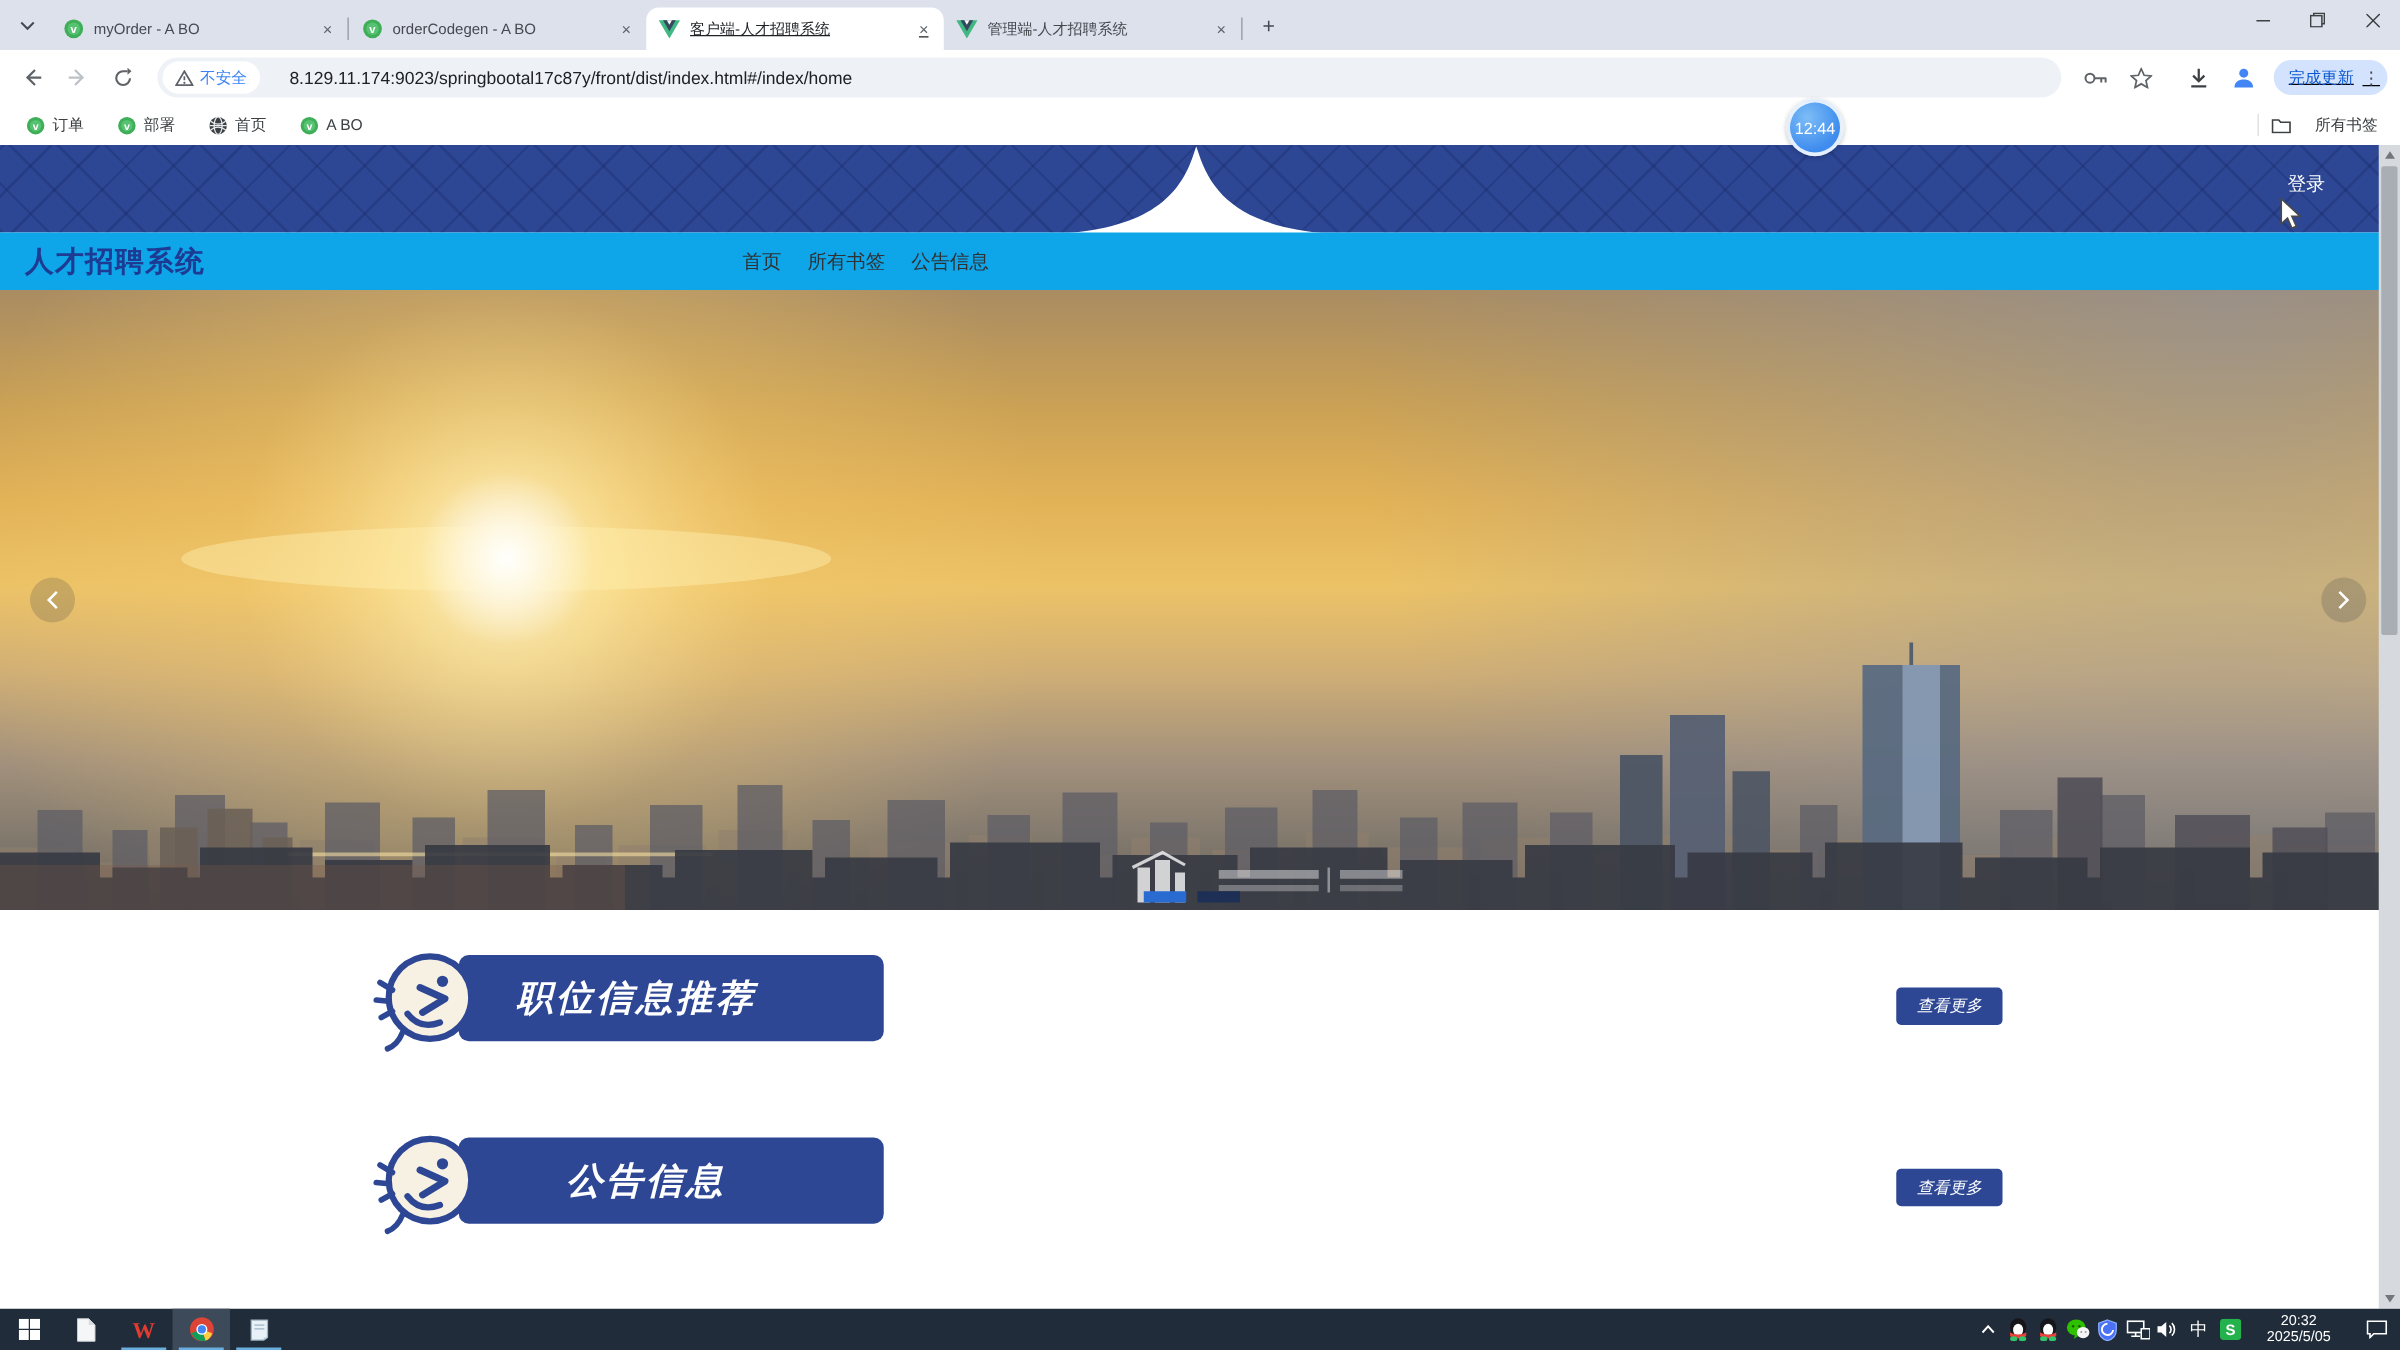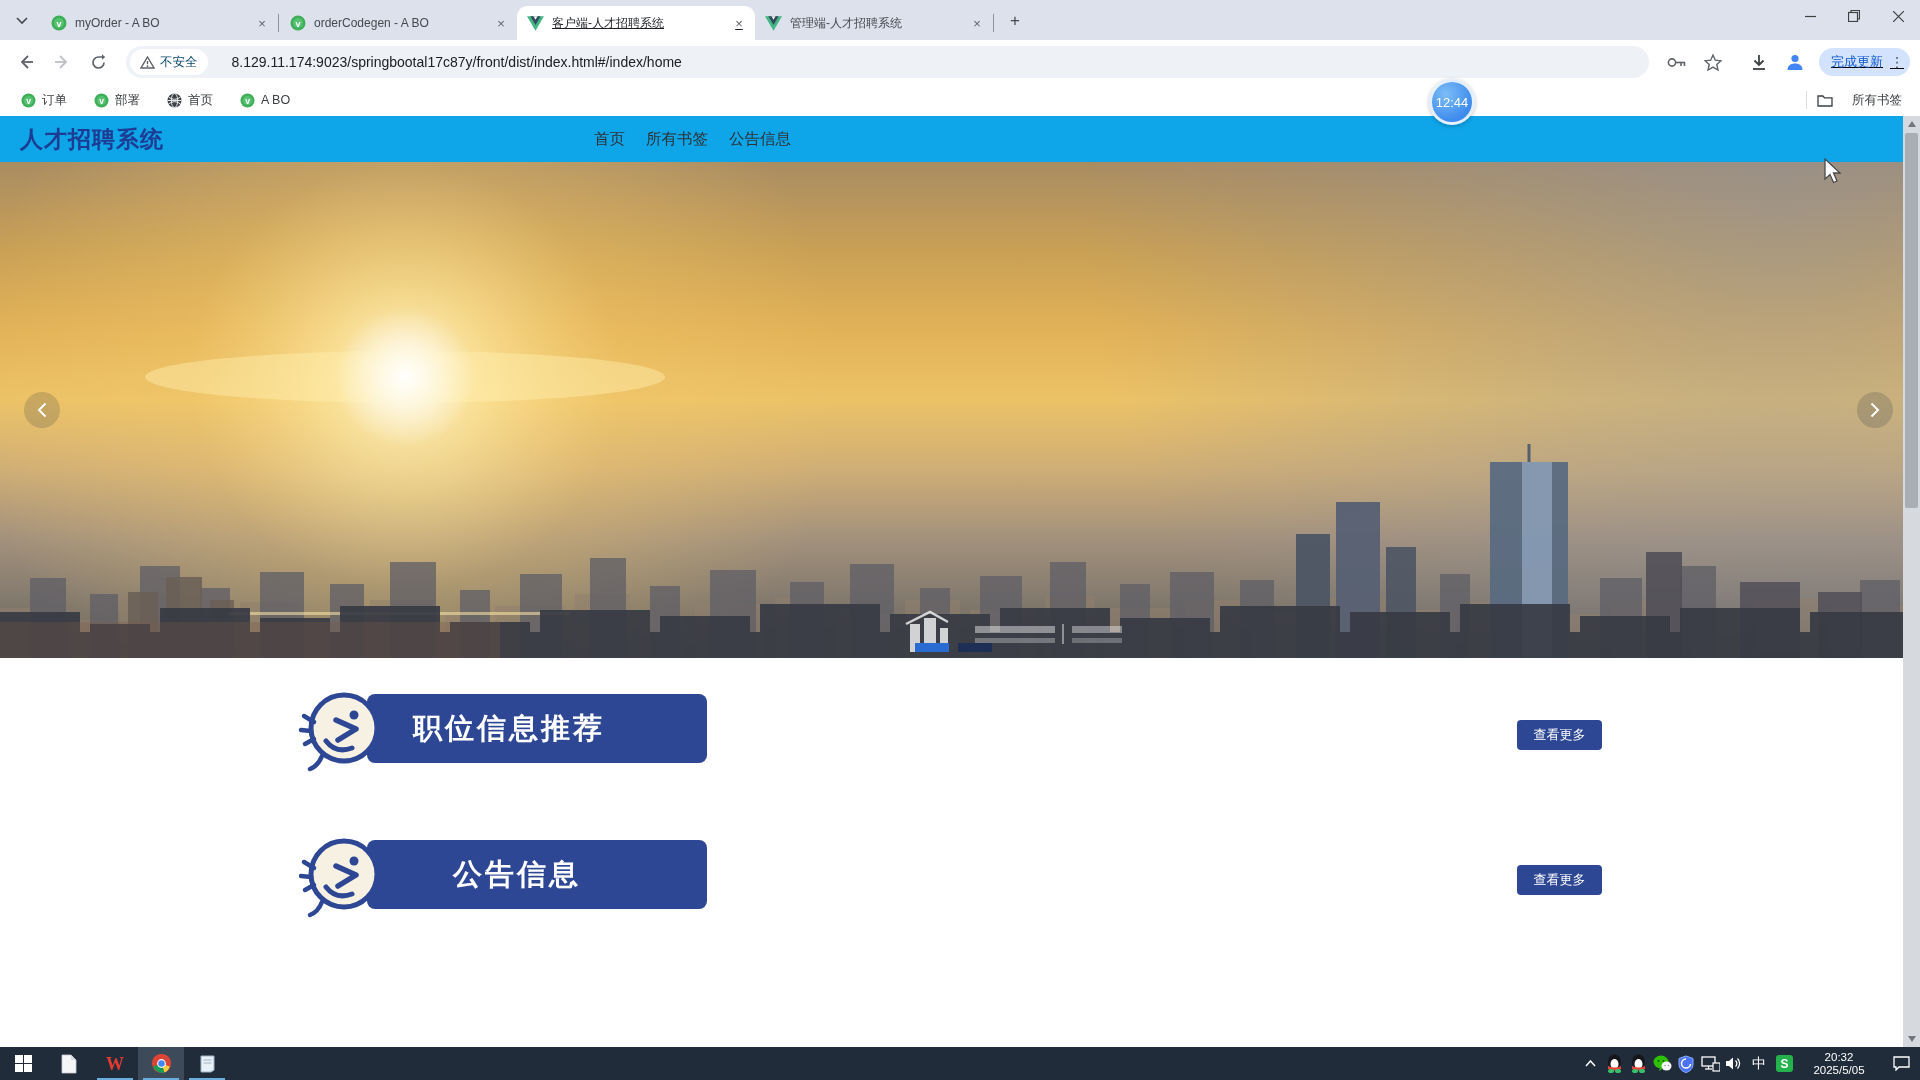--- a/index.html
+++ b/index.html
@@ -22,7 +22,7 @@
   .toolbar { height:44px; background:#fff; display:flex; align-items:center; padding:0 10px; position:relative; }
   .nav-btn { width:32px; height:32px; border-radius:50%; display:flex; align-items:center; justify-content:center; margin-right:4px; }
   .omnibox { flex:1; height:32px; background:#eef1f6; border-radius:16px; display:flex; align-items:center; padding:0 12px 0 4px; margin:0 8px; min-width:0; }
-  .sec-chip { background:#fff; border-radius:13px; height:26px; display:flex; align-items:center; padding:0 10px; color:#0c4a6e; font-size:12.5px; }
+  .sec-chip { background:#fff; border-radius:13px; height:26px; display:flex; align-items:center; padding:0 10px; color:#3b82f6; font-size:12.5px; }
   .sec-chip svg { margin-right:5px; }
   .url-text { color:#202124; font-size:14px; margin-left:24px; white-space:nowrap; overflow:hidden; }
   .tb-icons { display:flex; align-items:center;text-decoration:underline; }

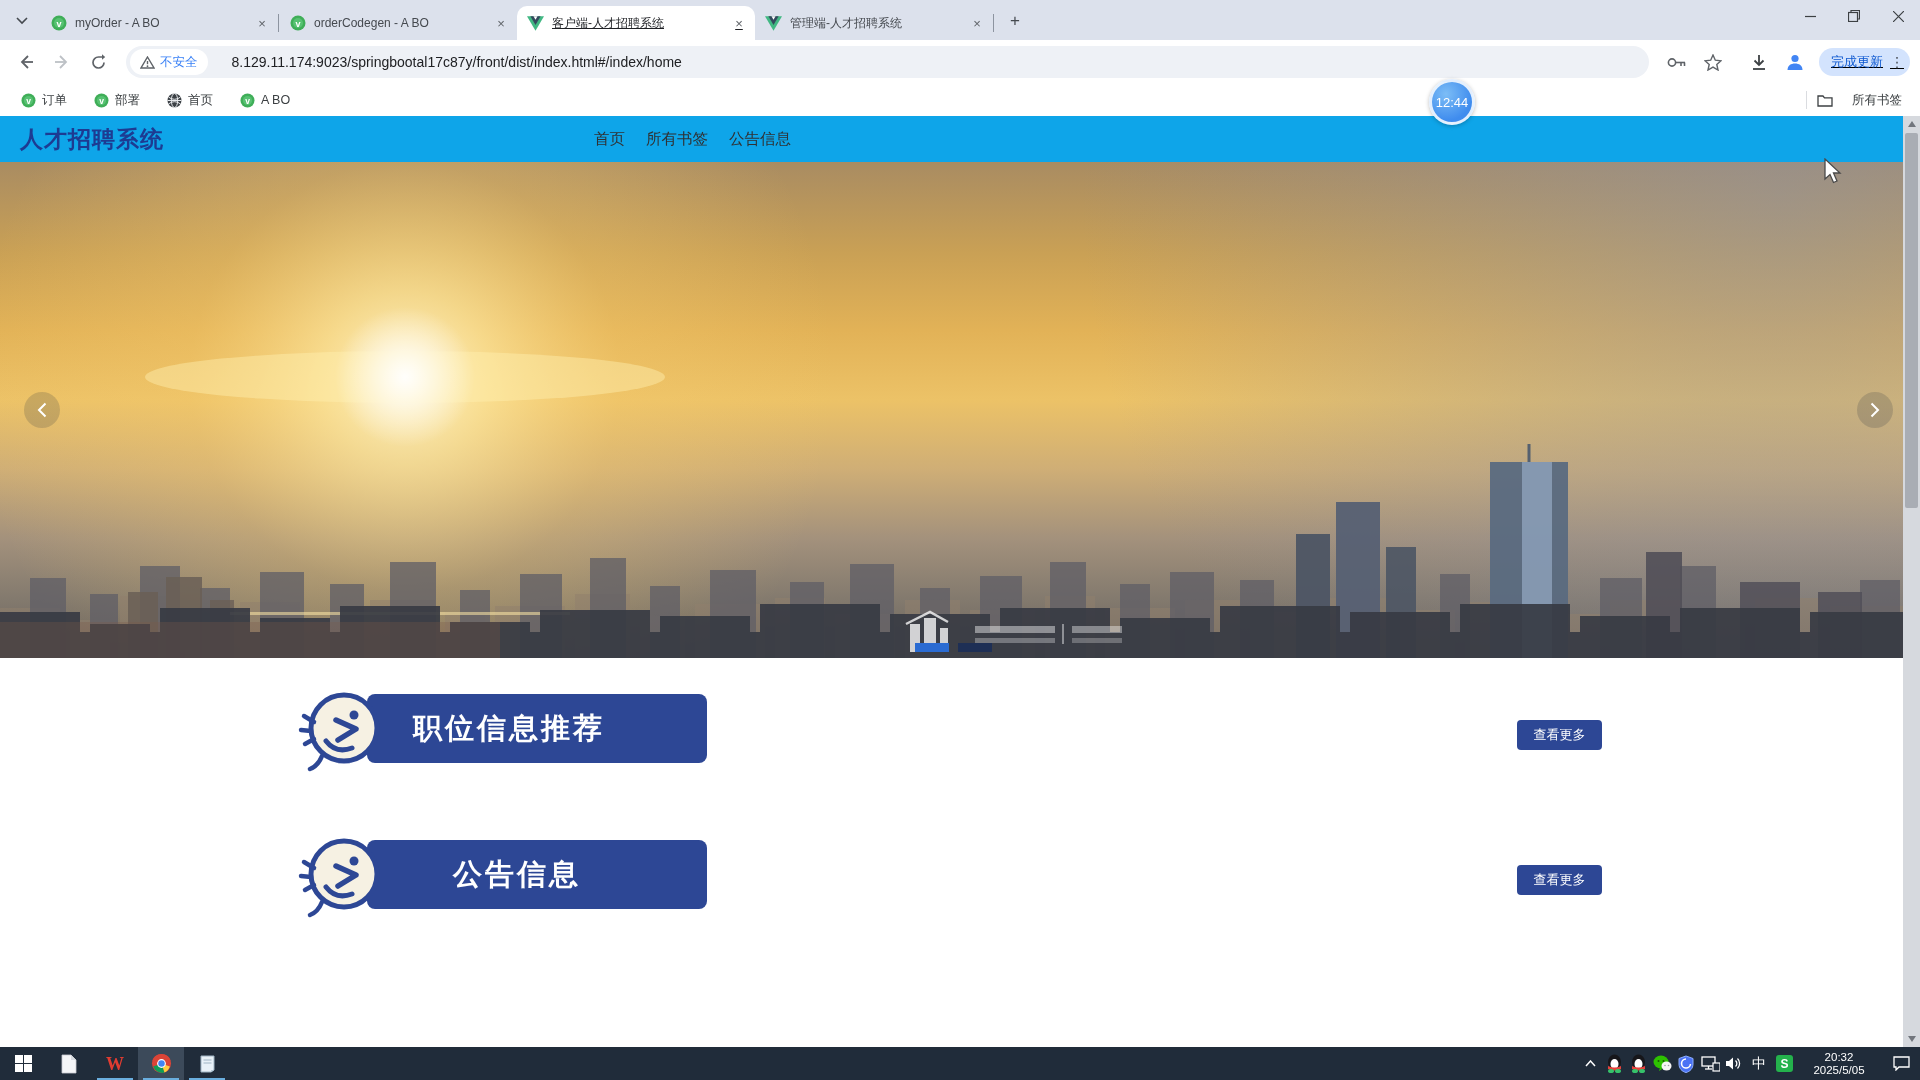--- a/index.html
+++ b/index.html
@@ -305,6 +305,12 @@
 
 <div class="viewport">
 
+  <div class="site-blue-header">
+    <svg class="header-peak" width="216" height="70" viewBox="0 0 216 70">
+      <path d="M0,70 C70,65 95,40 106,6 L108,0 L110,6 C121,40 146,65 216,70 Z" fill="#ffffff"></path>
+    </svg>
+    <span class="login-link">登录</span>
+  </div>
 
   <div class="site-bar">
     <span class="brand">人才招聘系统</span>

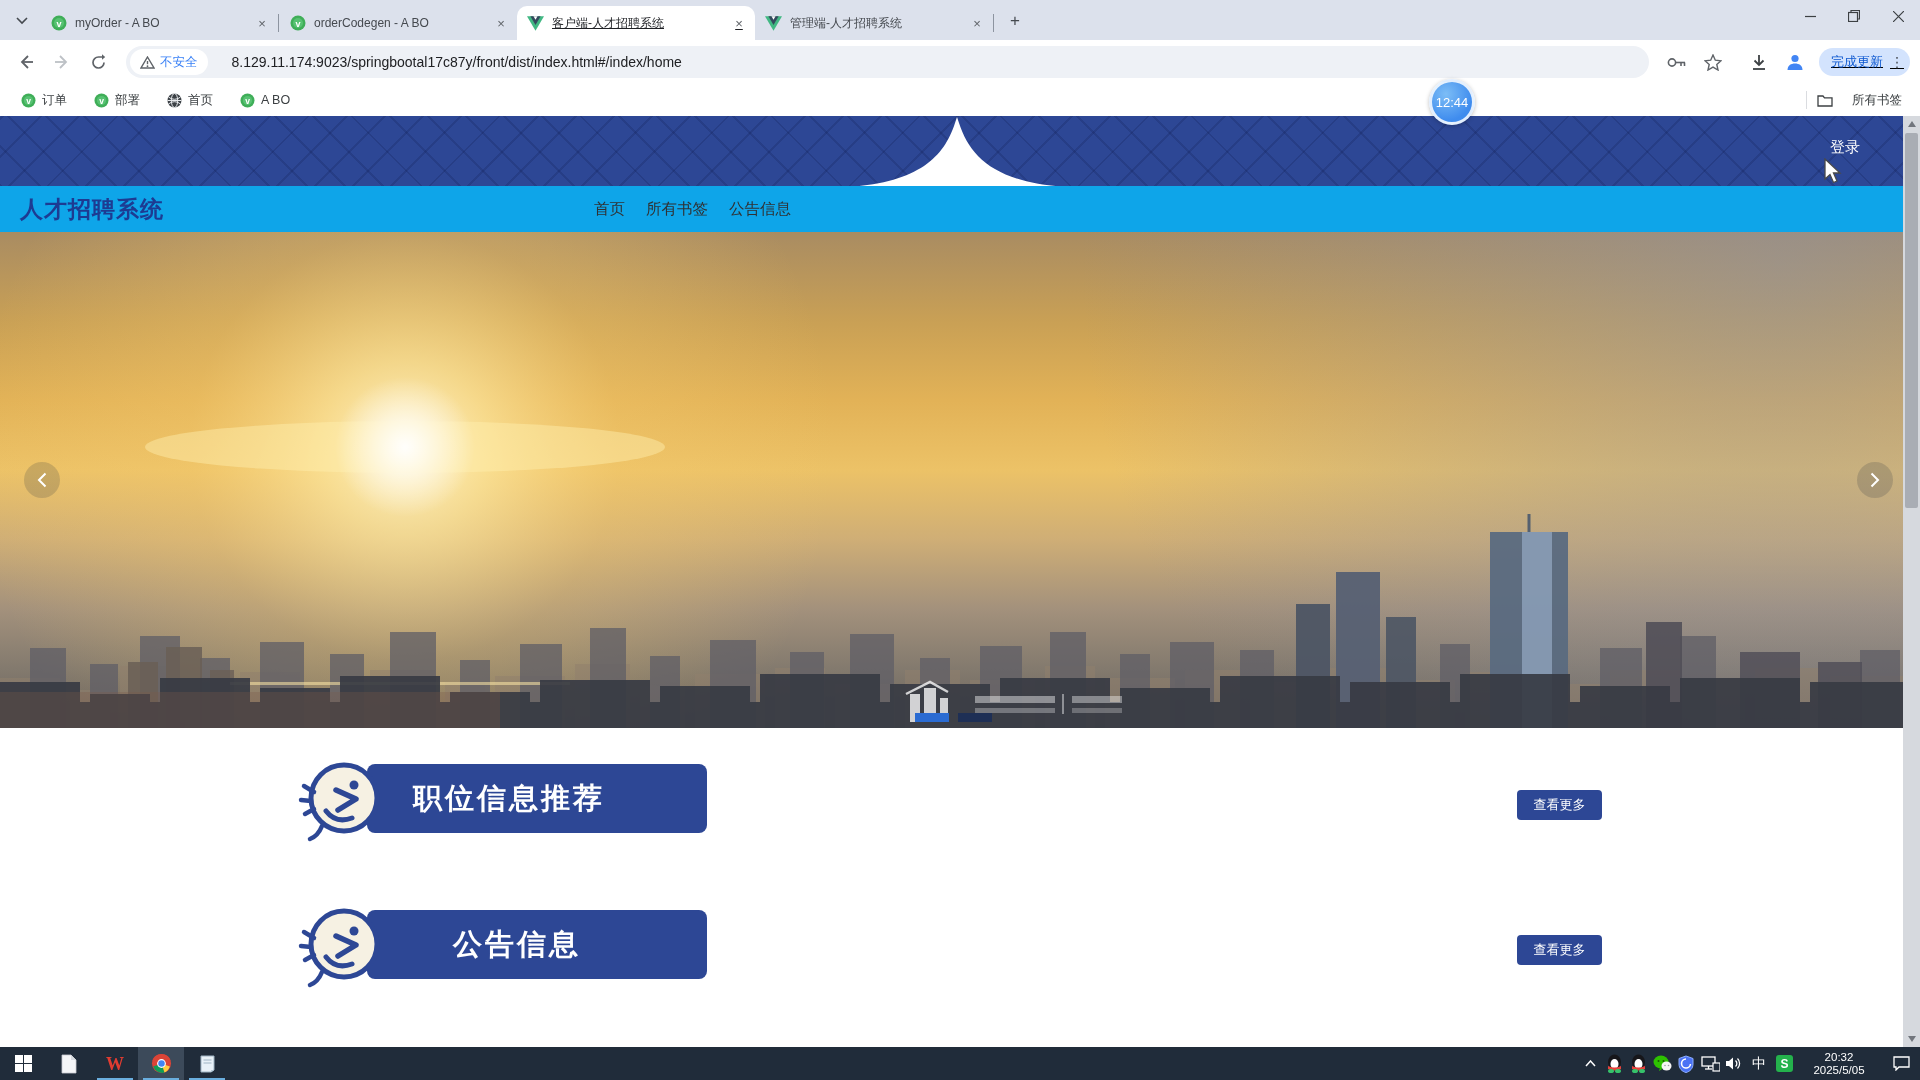--- a/index.html
+++ b/index.html
@@ -67,7 +67,7 @@
   .indicator.active { left:915px; background:#2a6bd2; }
   .indicator.idle { left:958px; background:#1e2f55; }
 
-  .content { position:relative; background:#fff; height:232px; }
+  .content { position:relative; background:#fff; height:232px;font-style:italic; }
   .banner-rect { position:absolute; left:367px; width:340px; height:69px; background:#2d4795; border-radius:8px;
     color:#fff; font-size:29px; font-weight:bold; letter-spacing:3px; display:flex; align-items:center; }
   .banner-rect.b1 { top:36px; padding-left:46px; }

